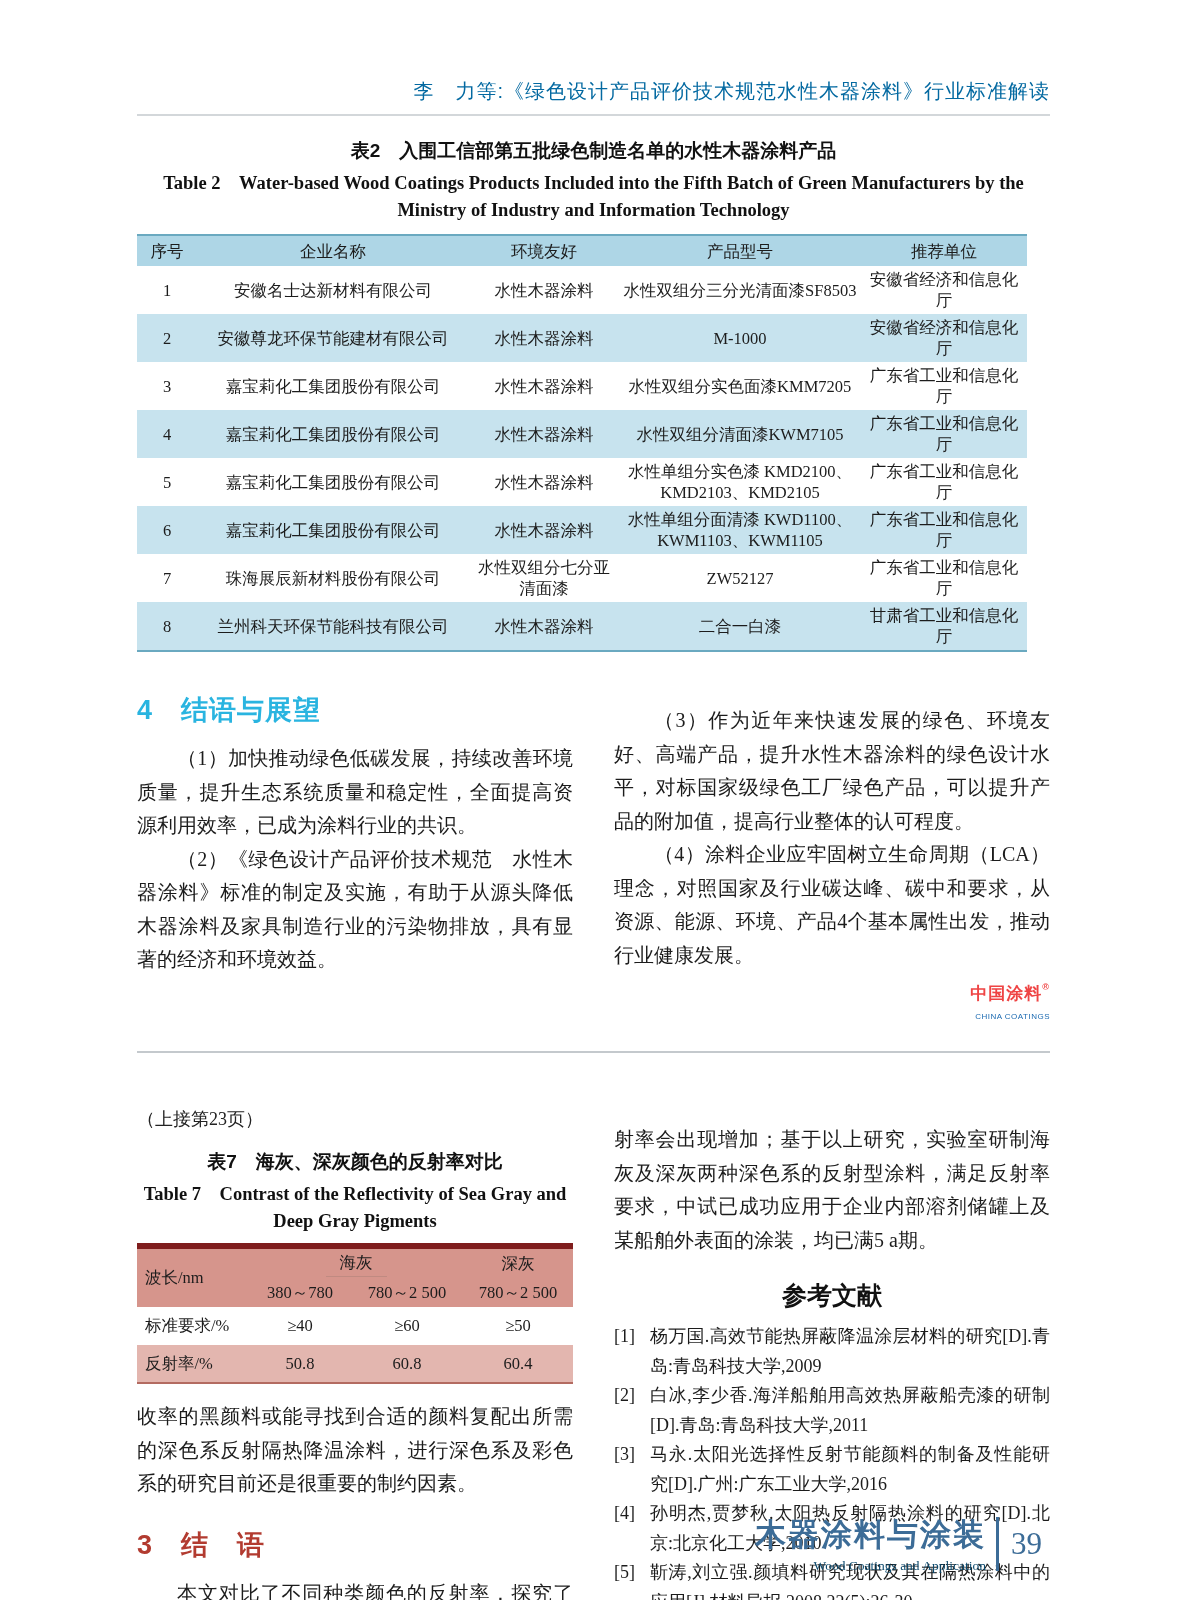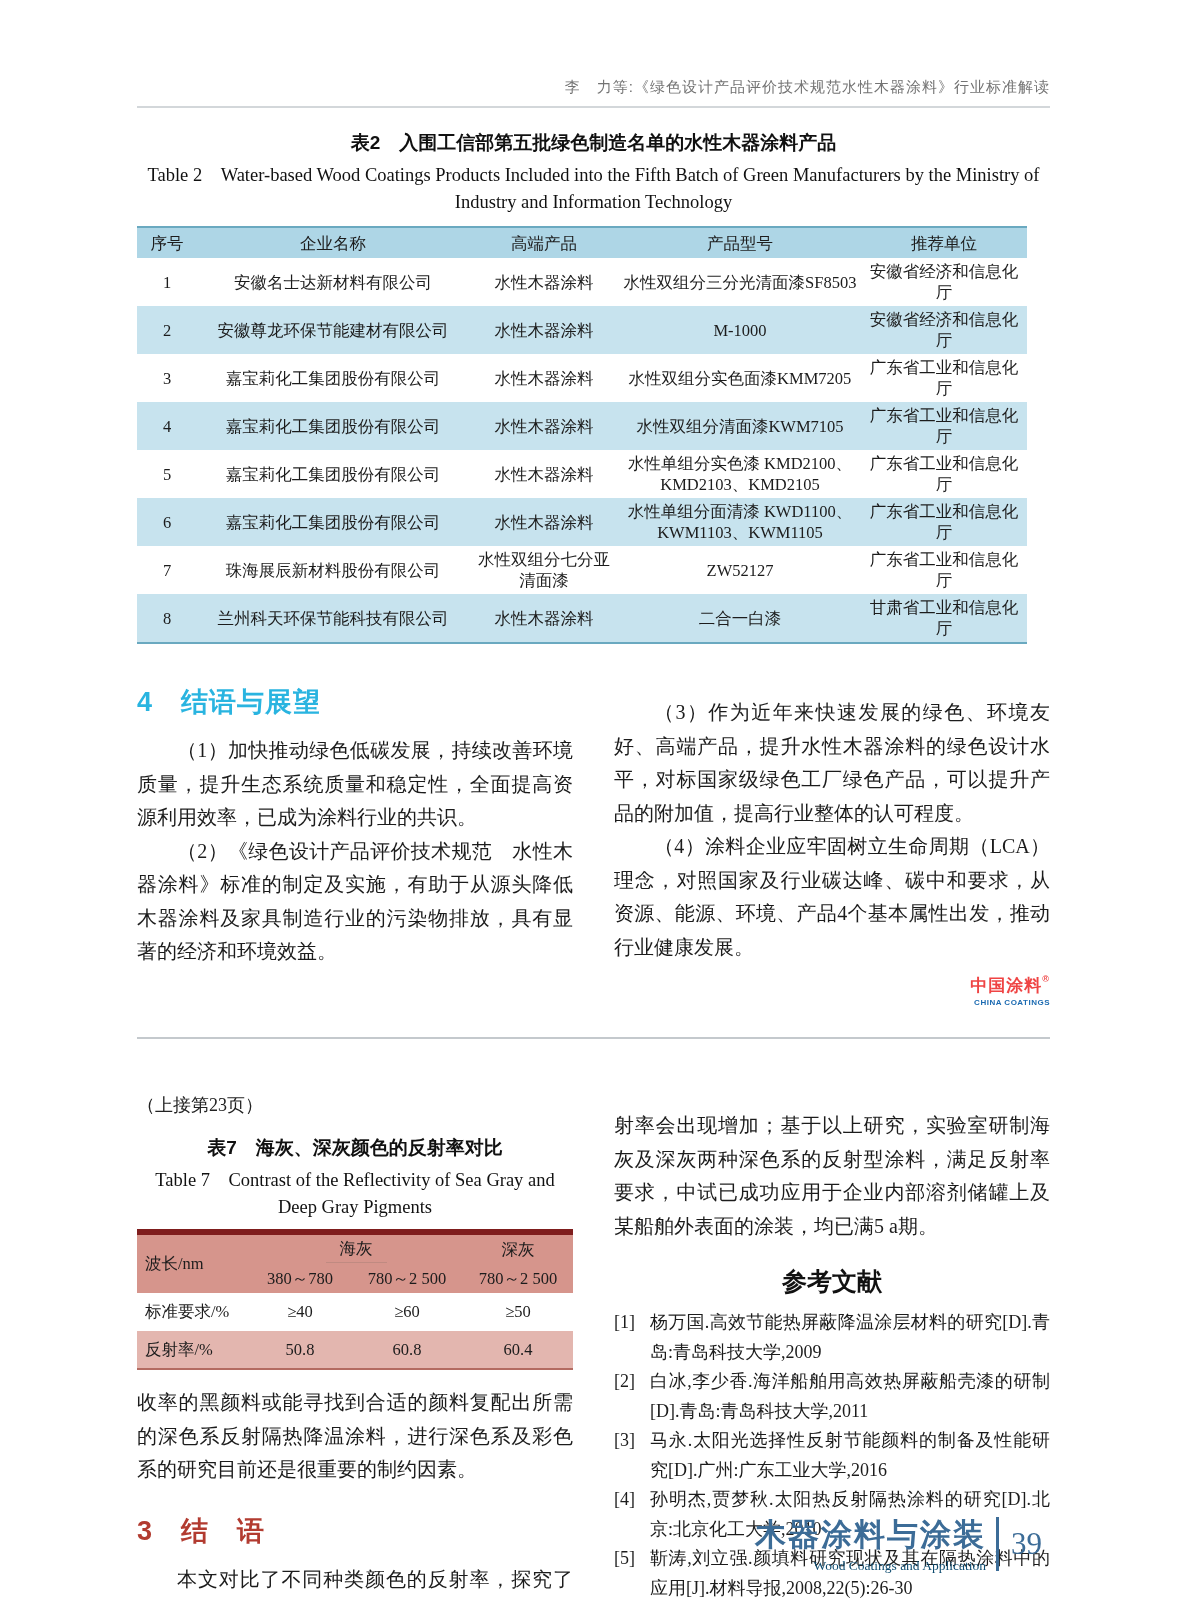--- a/index.html
+++ b/index.html
@@ -17,8 +17,8 @@
   .running-header { padding-top: 78px; margin: 0 137px; }
   .running-title {
     text-align: right;
-    font-size: 15px;
-    color: #737373;
+    font-size: 20px;
+    color: #0369a1;
     letter-spacing: 1px;
     font-family: "Liberation Sans", "DejaVu Sans", sans-serif;
   }

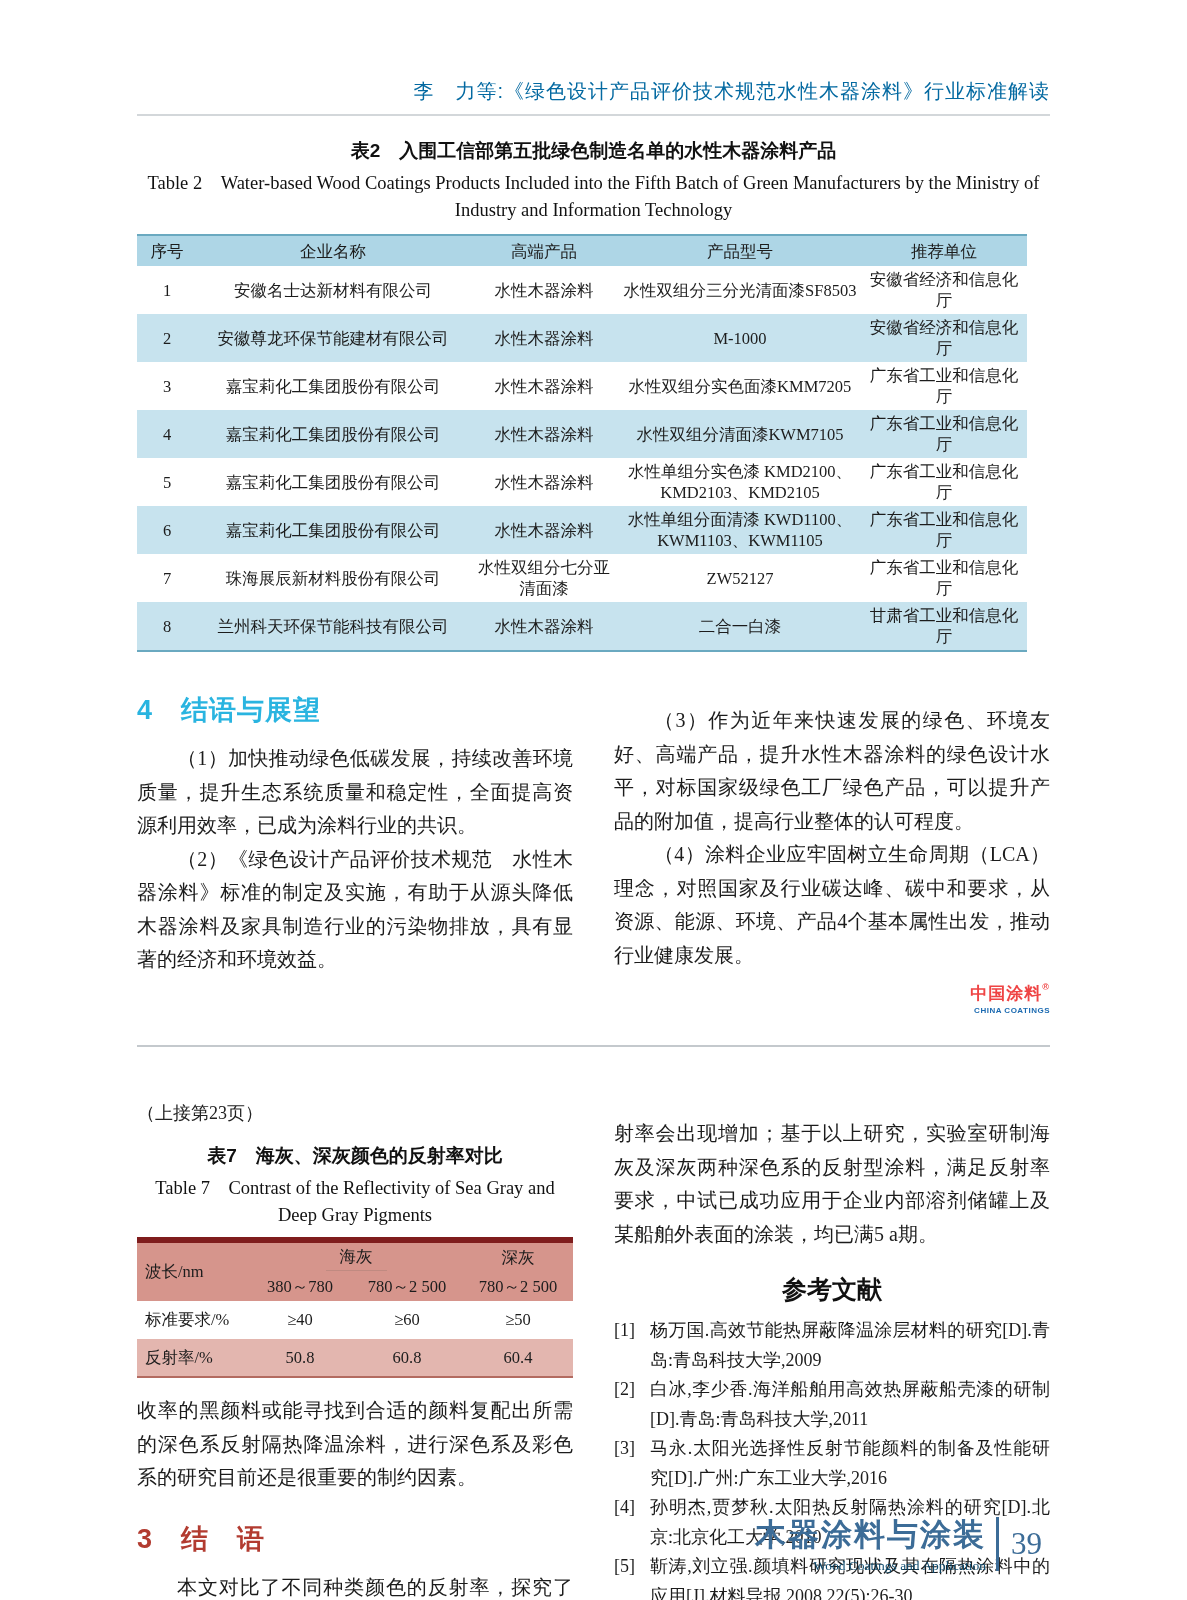--- a/index.html
+++ b/index.html
@@ -38,7 +38,7 @@
   .tbl-caption-en {
     margin-top: 6px;
     text-align: center;
-    font-weight: normal;
+    font-weight: bold;
     font-size: 18.5px;
     line-height: 27px;
     font-family: "Liberation Serif", "DejaVu Serif", serif;

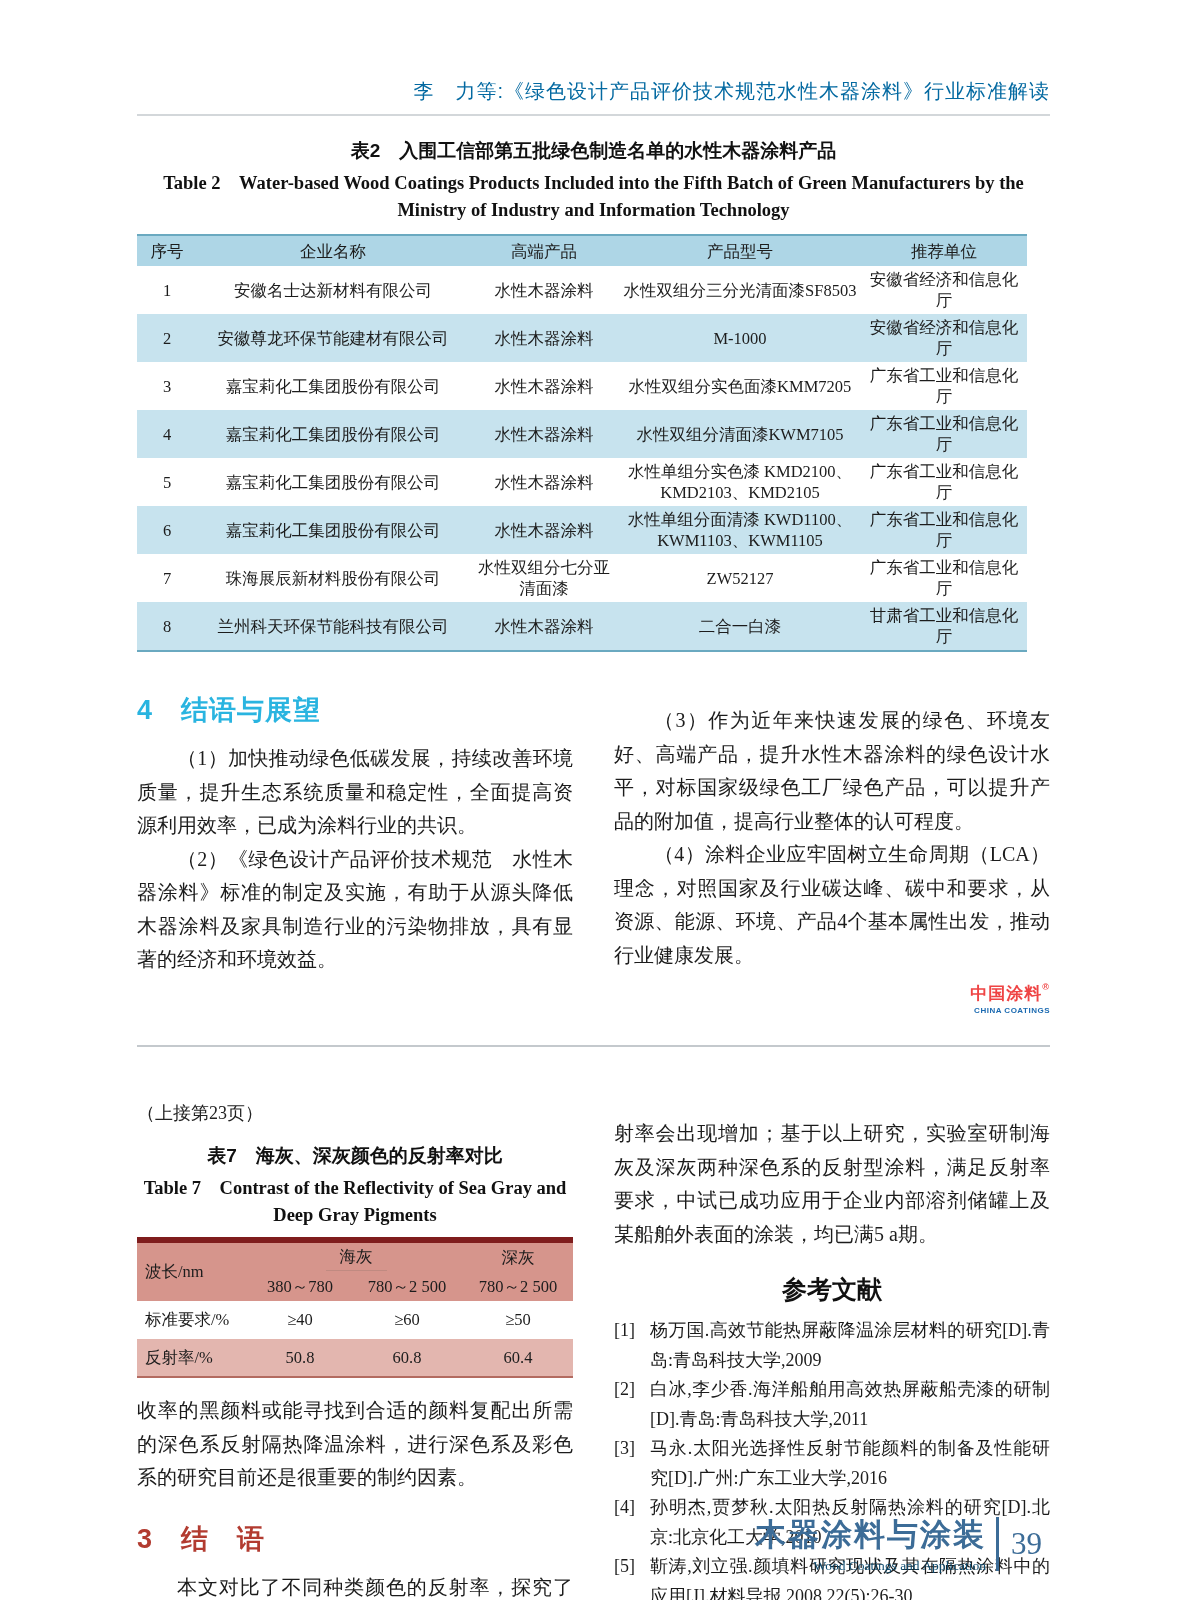--- a/index.html
+++ b/index.html
@@ -202,7 +202,7 @@
           <tr>
             <th>序号</th>
             <th>企业名称</th>
-            <th>高端产品</th>
+            <th>环境友好</th>
             <th>产品型号</th>
             <th>推荐单位</th>
           </tr>

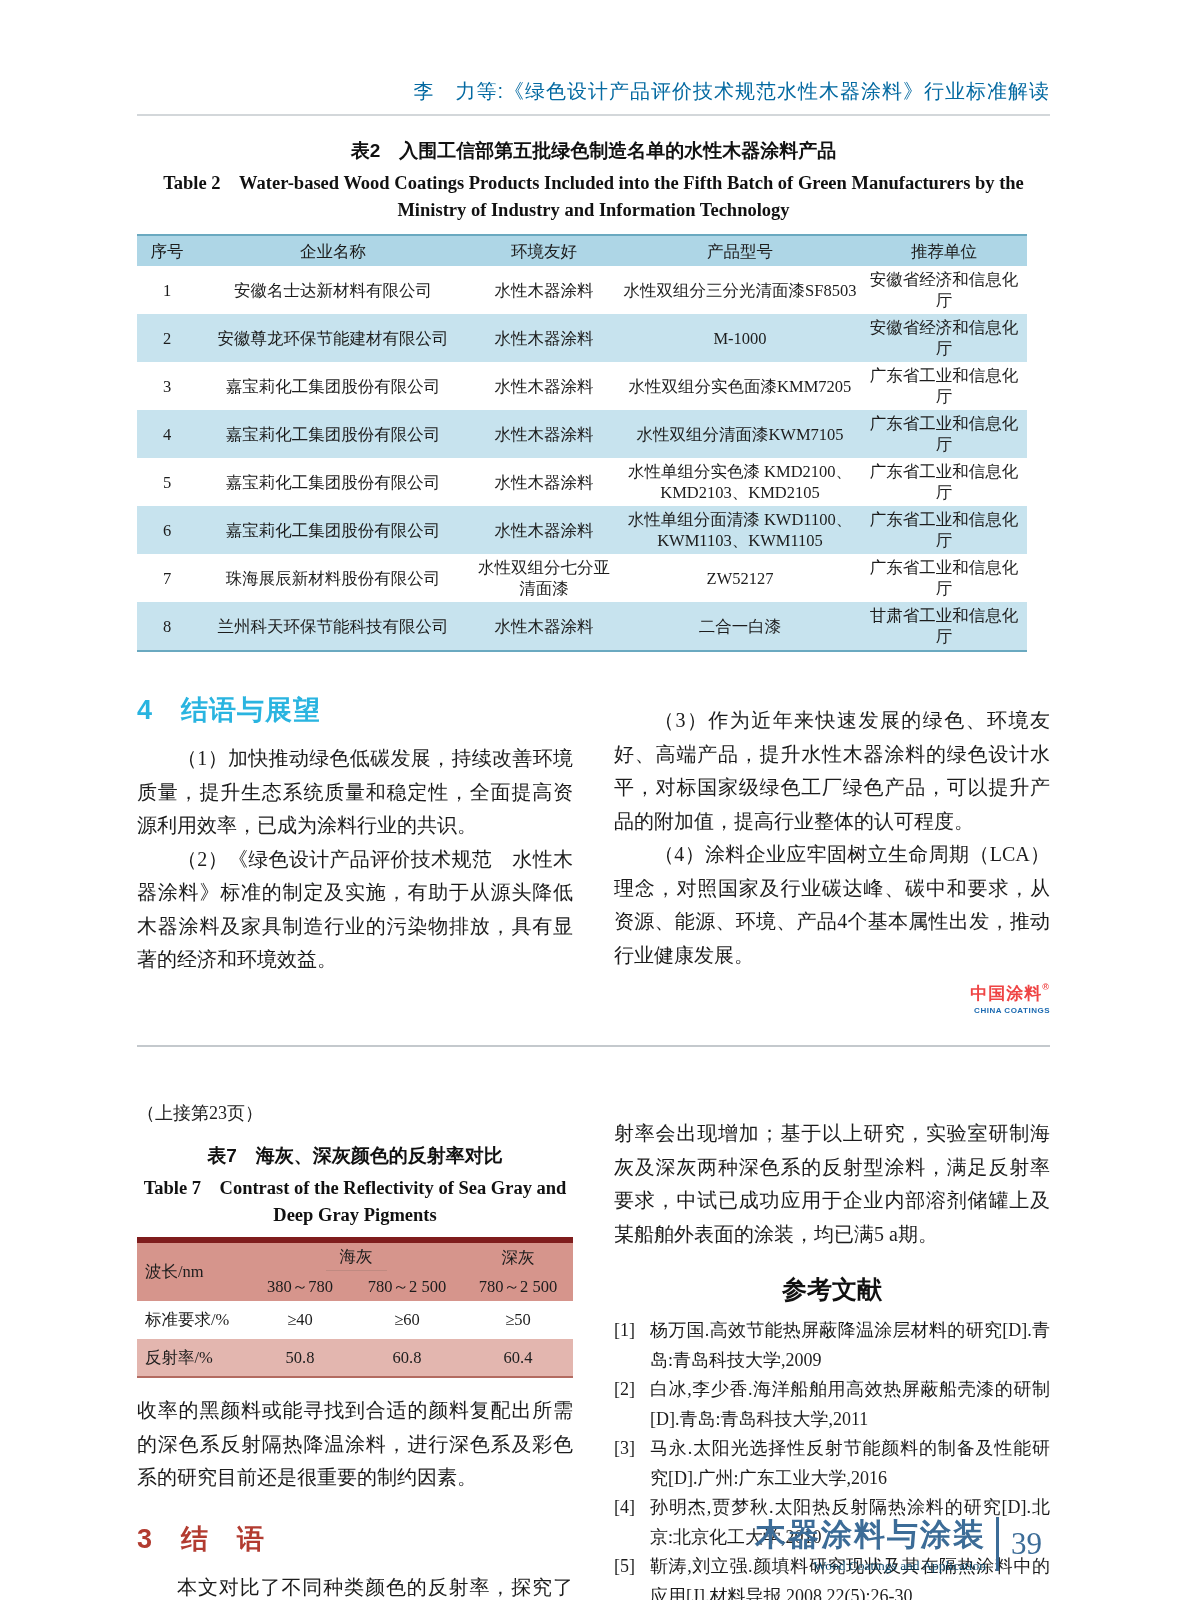--- a/index.html
+++ b/index.html
@@ -103,11 +103,11 @@
   .logo-reg { font-size: 9px; vertical-align: top; }
   .logo-en {
     font-family: "Liberation Sans", "DejaVu Sans", sans-serif;
-    font-weight: bold;
+    font-weight: normal;
     font-size: 8px;
     color: #1b6ab1;
     letter-spacing: 0.5px;
-    margin-top: 1px;
+    margin-top: 7px;
   }
 
   .section-divider { margin-top: 30px; border-bottom: 2px solid #c4c9cd; }

